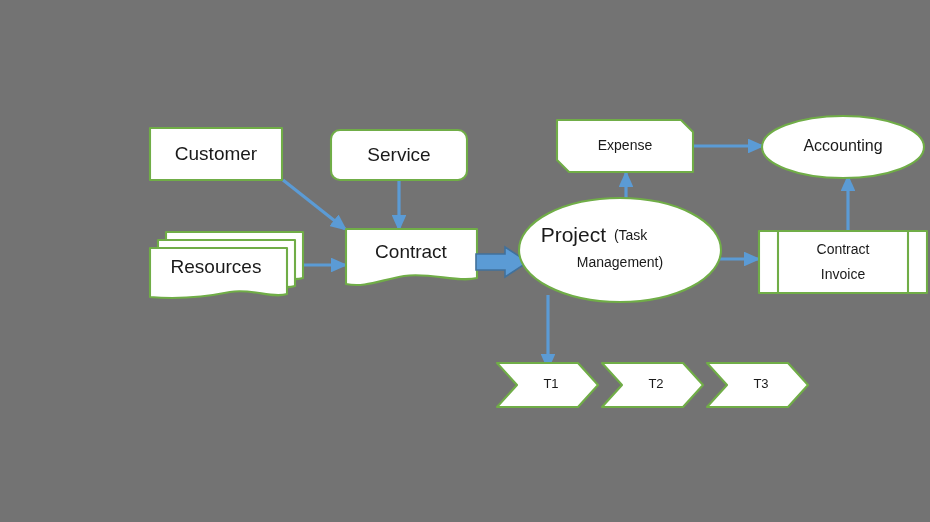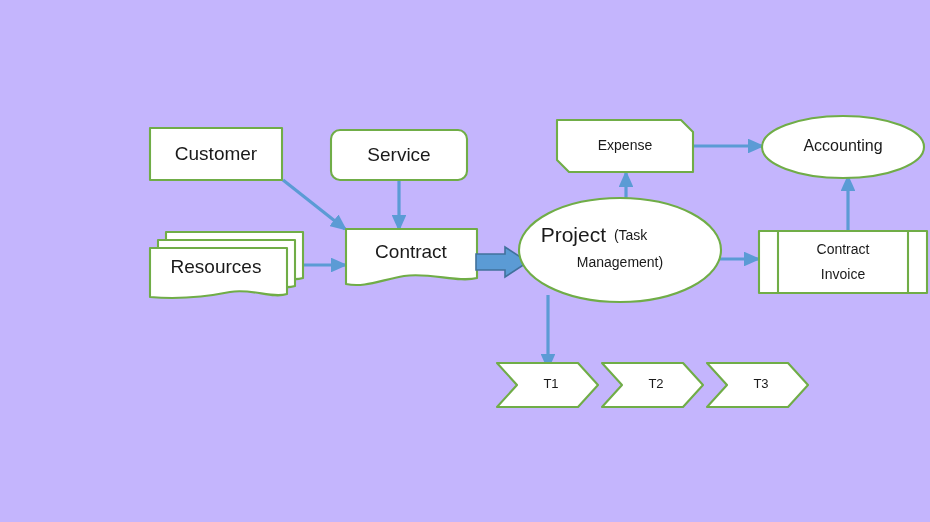--- a/index.html
+++ b/index.html
@@ -16,7 +16,7 @@
     position: relative;
     width: 930px;
     height: 522px;
-    background: #c4b5fd;
+    background: #737373;
     overflow: hidden;
   }
   #diagram-svg {

